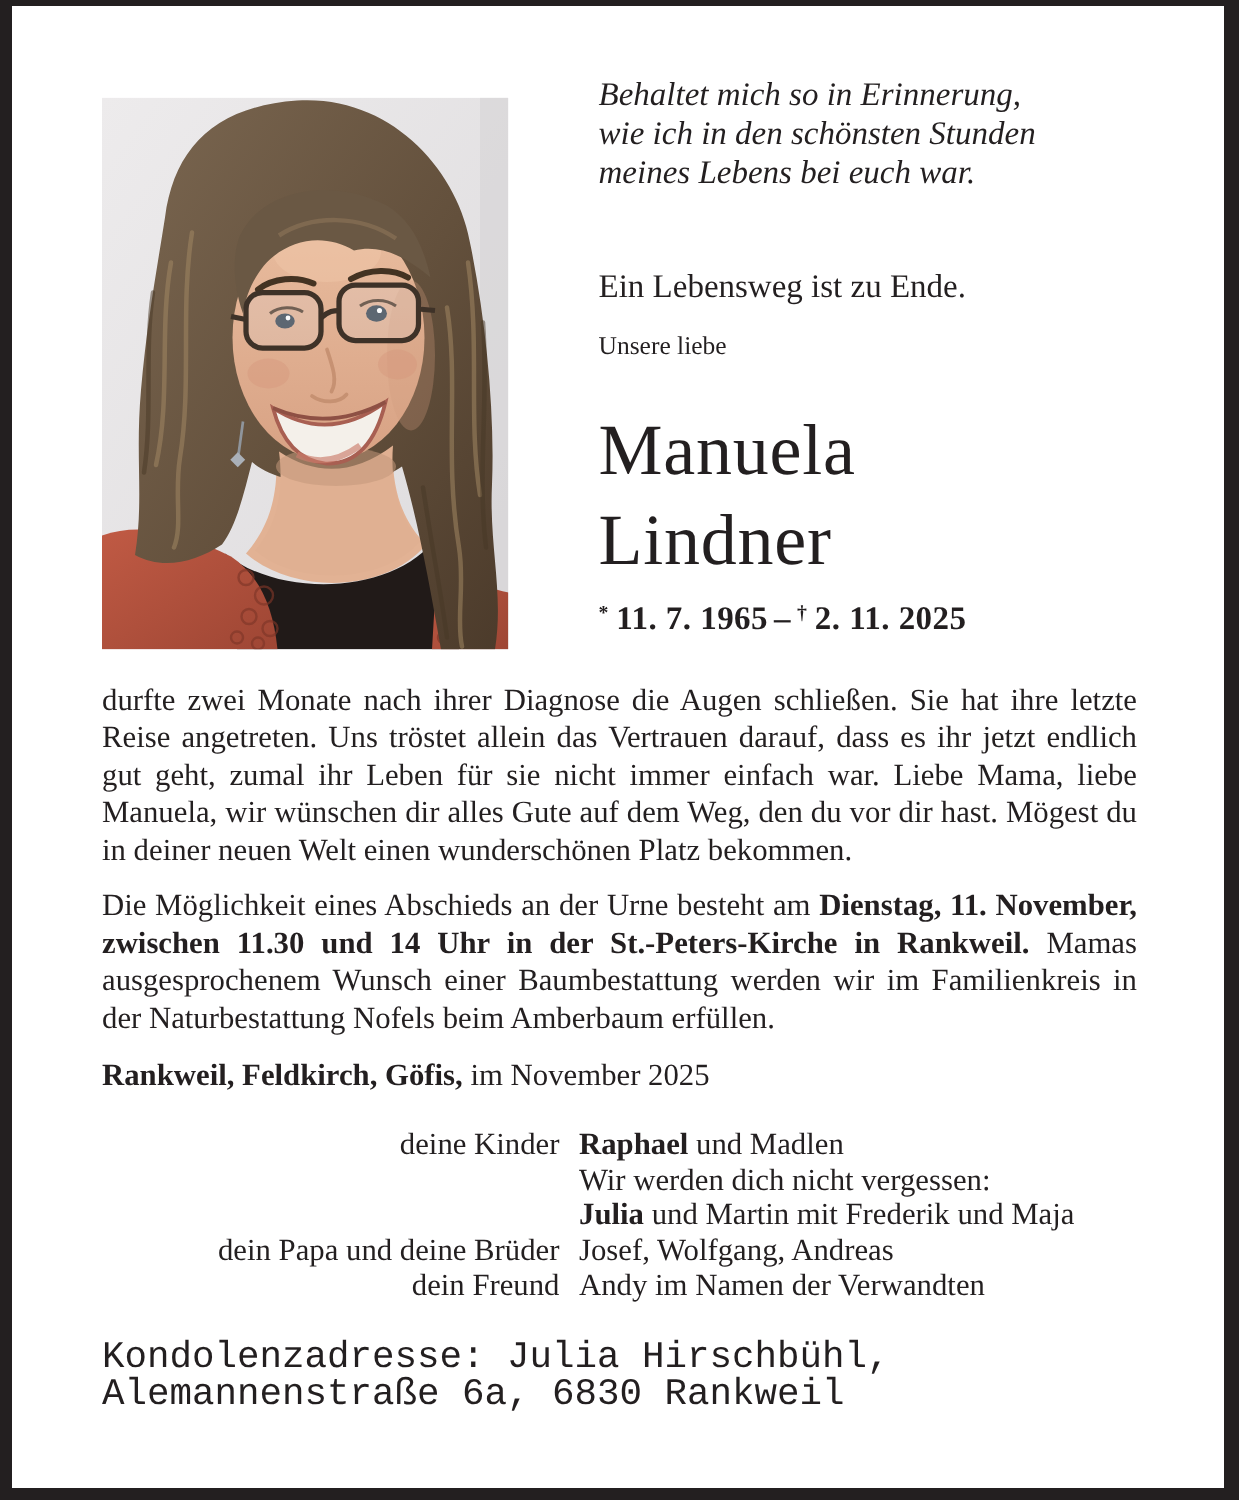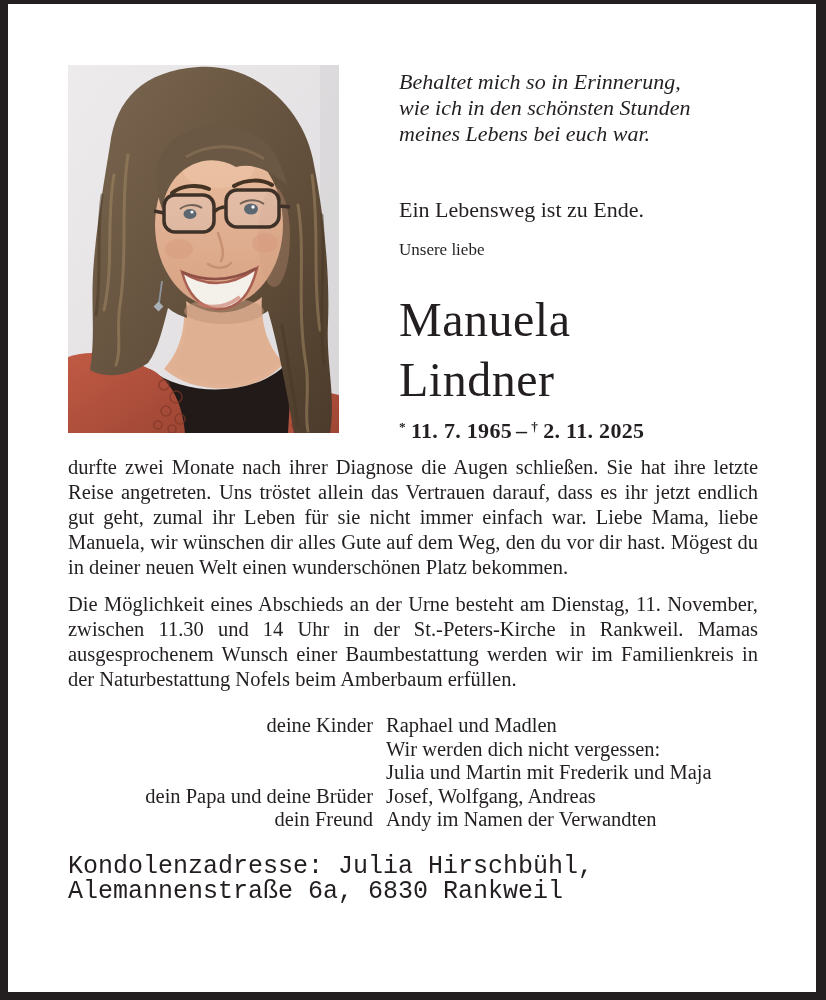--- a/index.html
+++ b/index.html
@@ -16,7 +16,7 @@
   .top-section{position:relative;height:451px;}
   .photo-wrap{position:absolute;left:60px;top:61px;width:271px;height:368px;overflow:hidden;}
   .photo-wrap svg{display:block;}
-  .right-col{position:absolute;left:391px;top:65px;width:372px;}
+  .right-col{position:absolute;left:391px;top:46px;width:372px;}
   .quote{font-size:22px;line-height:26px;font-style:italic;margin:0;}
   .intro1{font-size:22px;line-height:28px;margin:49px 0 4px 0;}
   .intro2{font-size:17px;line-height:28px;margin:12px 0 0 0;}

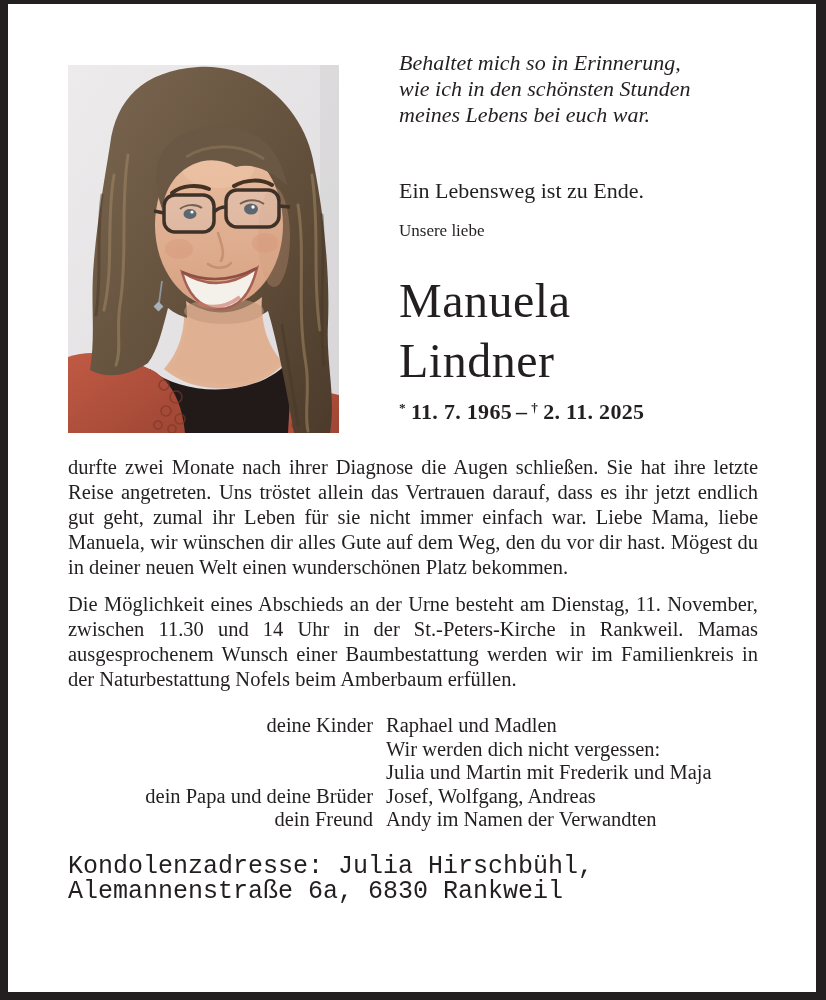--- a/index.html
+++ b/index.html
@@ -37,7 +37,7 @@
   .farewell-role{width:305px;flex:none;text-align:right;}
   .farewell-names{margin-left:13px;white-space:nowrap;}
   .condolence{margin:22px 58px 0 60px;font-size:25px;line-height:25px;font-family:Liberation Mono, monospace;}
-  strong{font-weight:normal;}
+  strong{font-weight:bold;}
 </style>
 </head>
 <body>

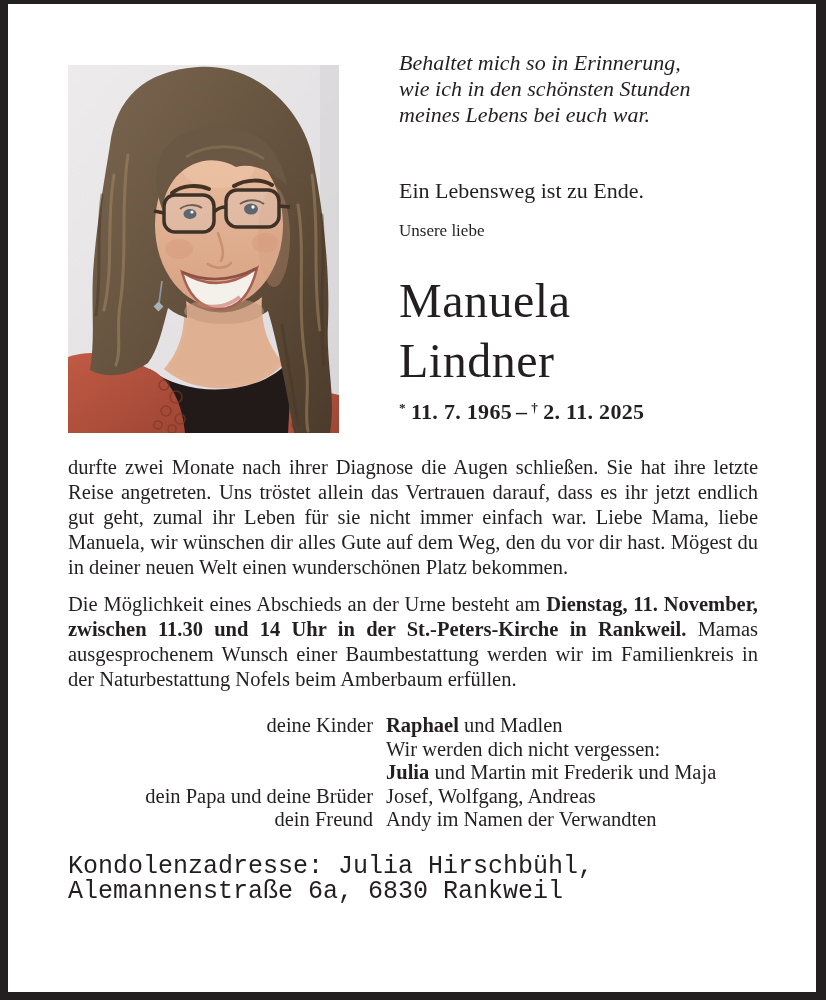--- a/index.html
+++ b/index.html
@@ -178,6 +178,7 @@
 
   <p class="body-text p2"><span>Die Möglichkeit eines Abschieds an der Urne besteht am </span><strong>Dienstag, 11. November, zwischen 11.30 und 14 Uhr in der St.-Peters-Kirche in Rankweil.</strong><span> Mamas ausgesprochenem Wunsch einer Baumbestattung werden wir im Familienkreis in der Naturbestattung Nofels beim Amberbaum erfüllen.</span></p>
 
+  <p class="dateline"><strong>Rankweil, Feldkirch, Göfis,</strong><span> im November 2025</span></p>
 
   <div class="farewell">
     <div class="farewell-row">

